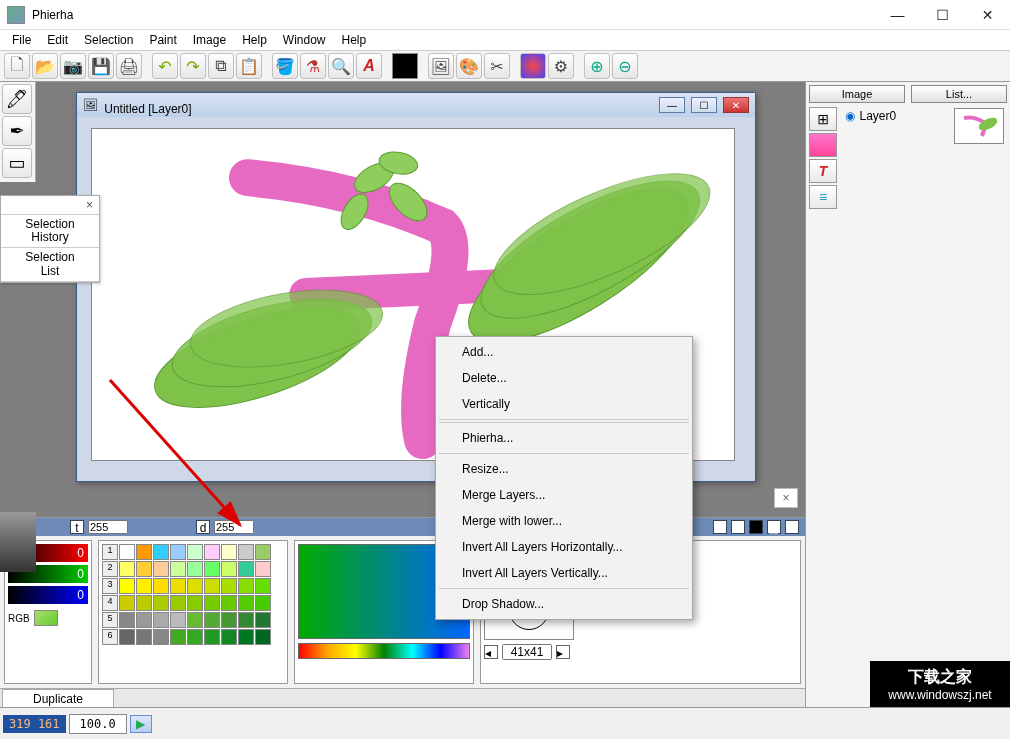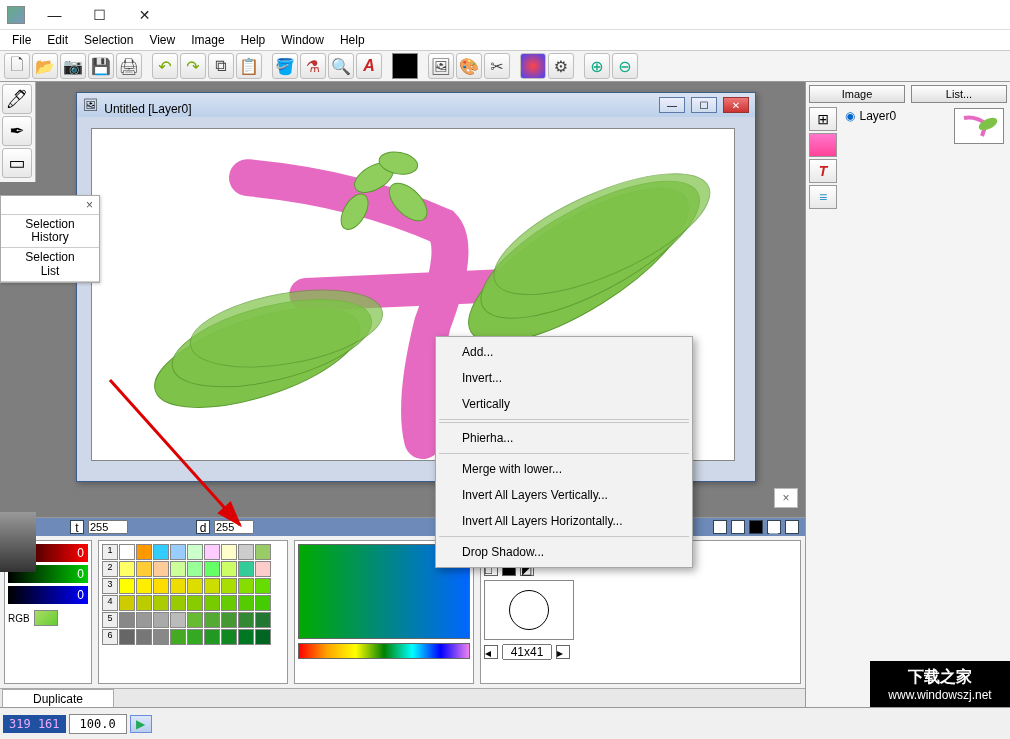--- a/index.html
+++ b/index.html
@@ -102,6 +102,7 @@
 
 <div class="titlebar">
   <div class="app-icon"></div>
+  <div class="title">Phierha</div>
   <div class="win-btn">—</div>
   <div class="win-btn">☐</div>
   <div class="win-btn win-close">✕</div>

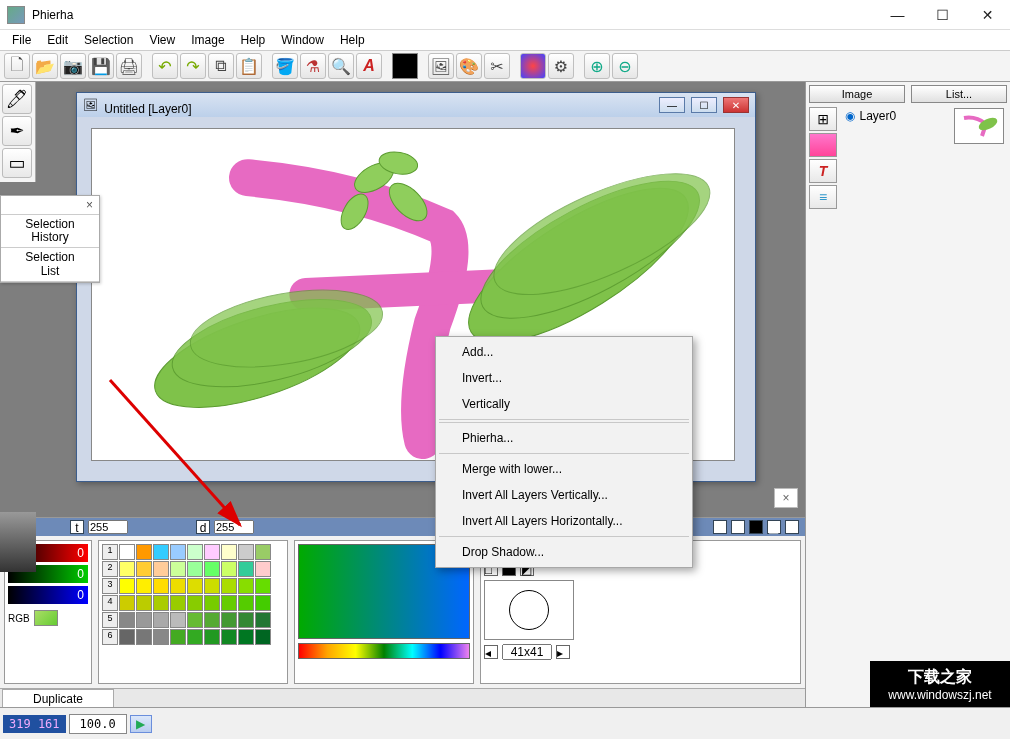--- a/index.html
+++ b/index.html
@@ -112,7 +112,7 @@
   <span>File</span>
   <span>Edit</span>
   <span>Selection</span>
-  <span>View</span>
+  <span>Paint</span>
   <span>Image</span>
   <span>Help</span>
   <span>Window</span>

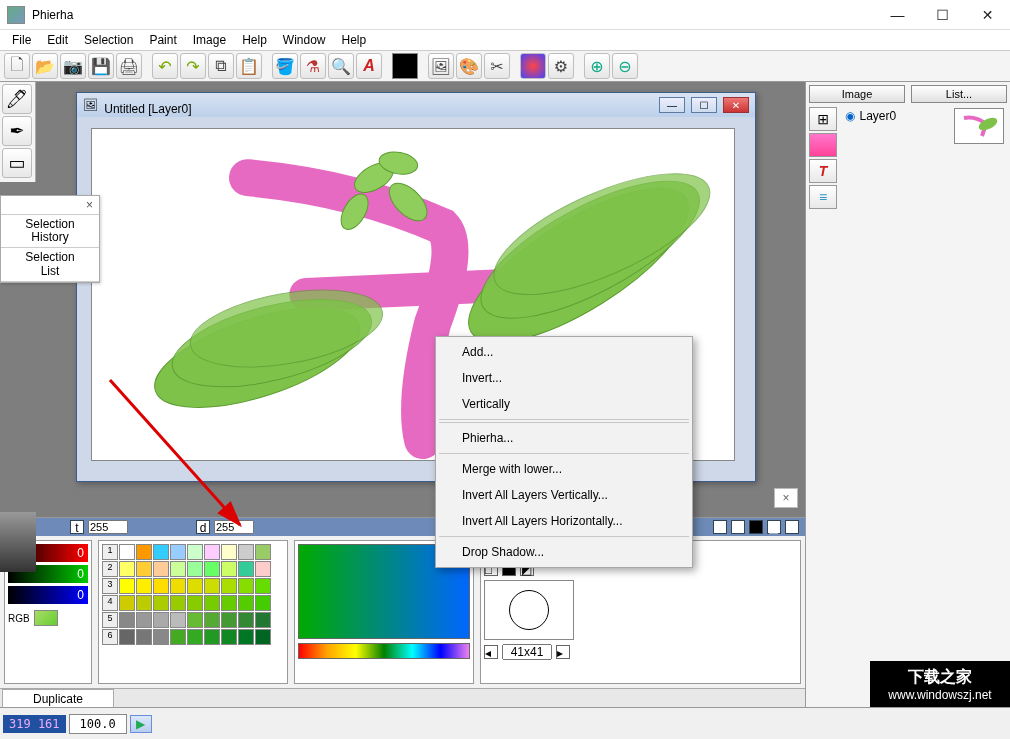--- a/index.html
+++ b/index.html
@@ -366,7 +366,7 @@
 
 <div class="ctx">
     <div class="item">Add...</div>
-    <div class="item">Invert...</div>
+    <div class="item">Delete...</div>
     <div class="item">Vertically</div>
     <hr>
     <hr>

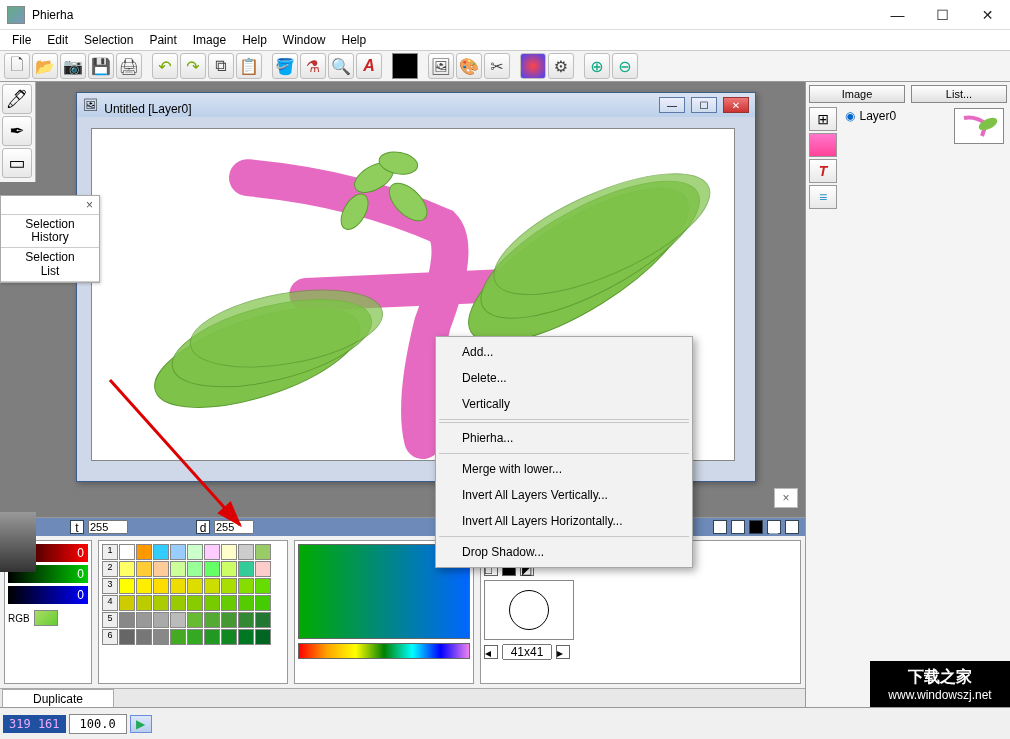--- a/index.html
+++ b/index.html
@@ -372,6 +372,7 @@
     <hr>
     <div class="item">Phierha...</div>
     <hr>
+    <div class="item">Resize...</div>
     <div class="item">Merge with lower...</div>
     <div class="item">Invert All Layers Vertically...</div>
     <div class="item">Invert All Layers Horizontally...</div>

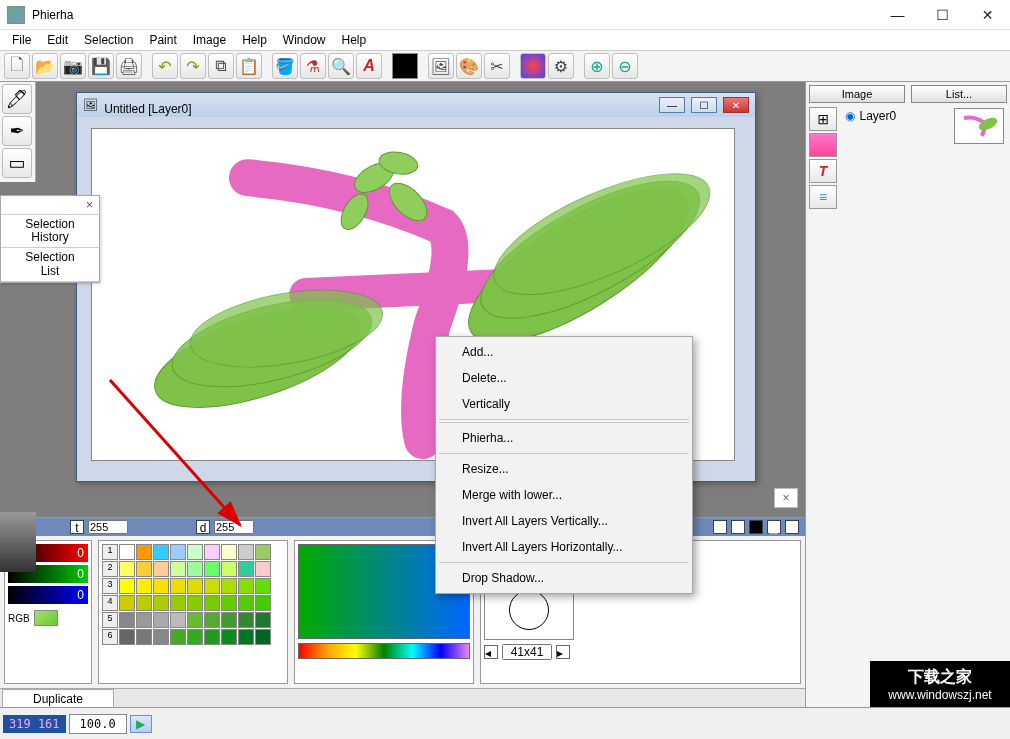--- a/index.html
+++ b/index.html
@@ -373,6 +373,7 @@
     <div class="item">Phierha...</div>
     <hr>
     <div class="item">Resize...</div>
+    <div class="item">Merge Layers...</div>
     <div class="item">Merge with lower...</div>
     <div class="item">Invert All Layers Vertically...</div>
     <div class="item">Invert All Layers Horizontally...</div>

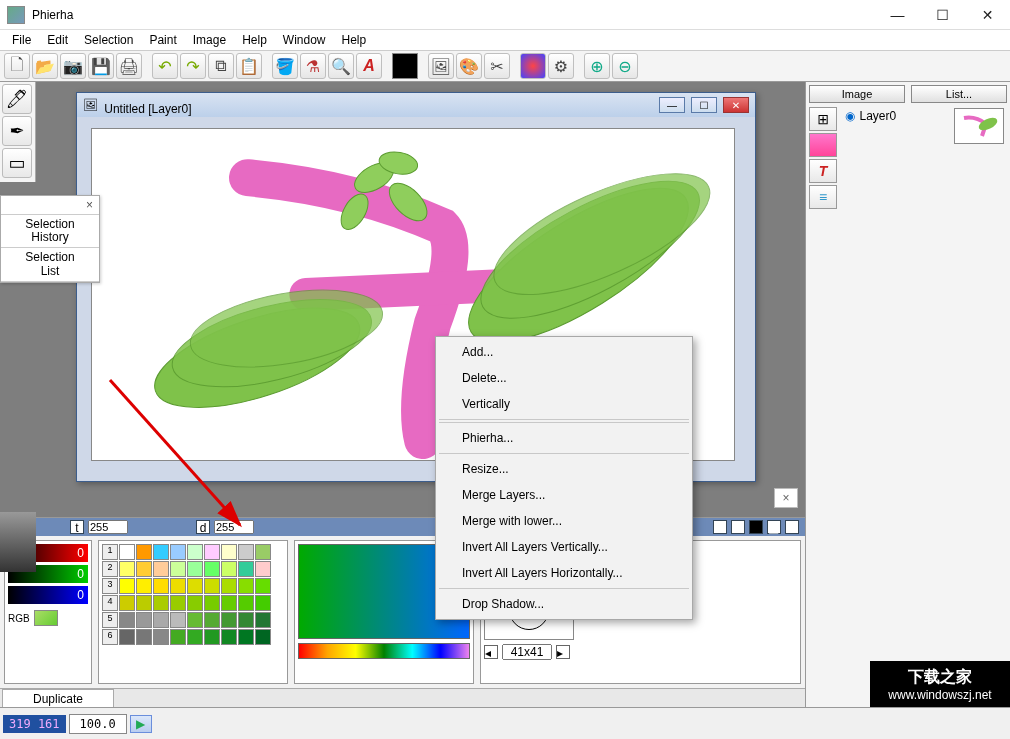--- a/index.html
+++ b/index.html
@@ -375,8 +375,8 @@
     <div class="item">Resize...</div>
     <div class="item">Merge Layers...</div>
     <div class="item">Merge with lower...</div>
+    <div class="item">Invert All Layers Horizontally...</div>
     <div class="item">Invert All Layers Vertically...</div>
-    <div class="item">Invert All Layers Horizontally...</div>
     <hr>
     <div class="item">Drop Shadow...</div>
   </div>

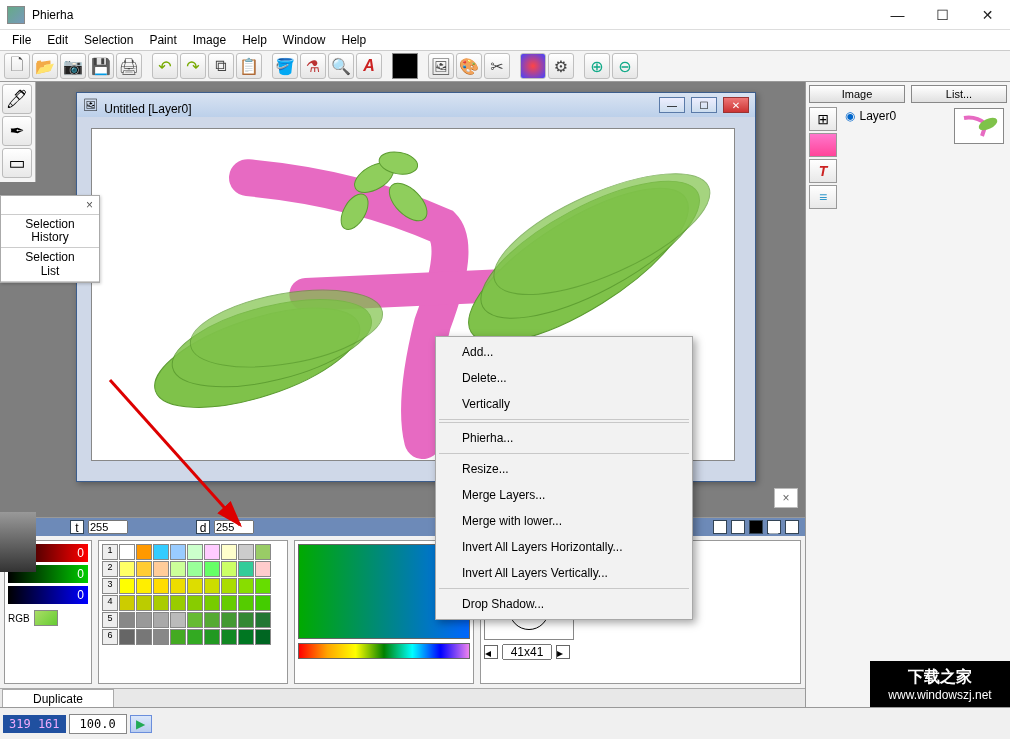--- a/index.html
+++ b/index.html
@@ -75,7 +75,7 @@
 
 
 .status { position:absolute; left:0; right:0; bottom:0; height:32px; background:#f0f0f0; border-top:1px solid #999; display:flex; align-items:center; }
-.status .coord { background:#2050a0; color:#f0abfc; padding:2px 6px; margin:0 3px; font-family:monospace; }
+.status .coord { background:#2050a0; color:#fdba74; padding:2px 6px; margin:0 3px; font-family:monospace; }
 .status .zoom { background:#fff; border:1px solid #888; padding:2px 10px; font-family:monospace; }
 .status .play { width:22px; height:18px; border:1px solid #6a8edc; background:linear-gradient(#dbe7fa,#b9cdf0); display:inline-flex; align-items:center; justify-content:center; color:#2a5; margin:0 3px; }
 .status .info { background:#333; color:#ddd; font-family:monospace; padding:2px 8px; margin-left:3px; }

